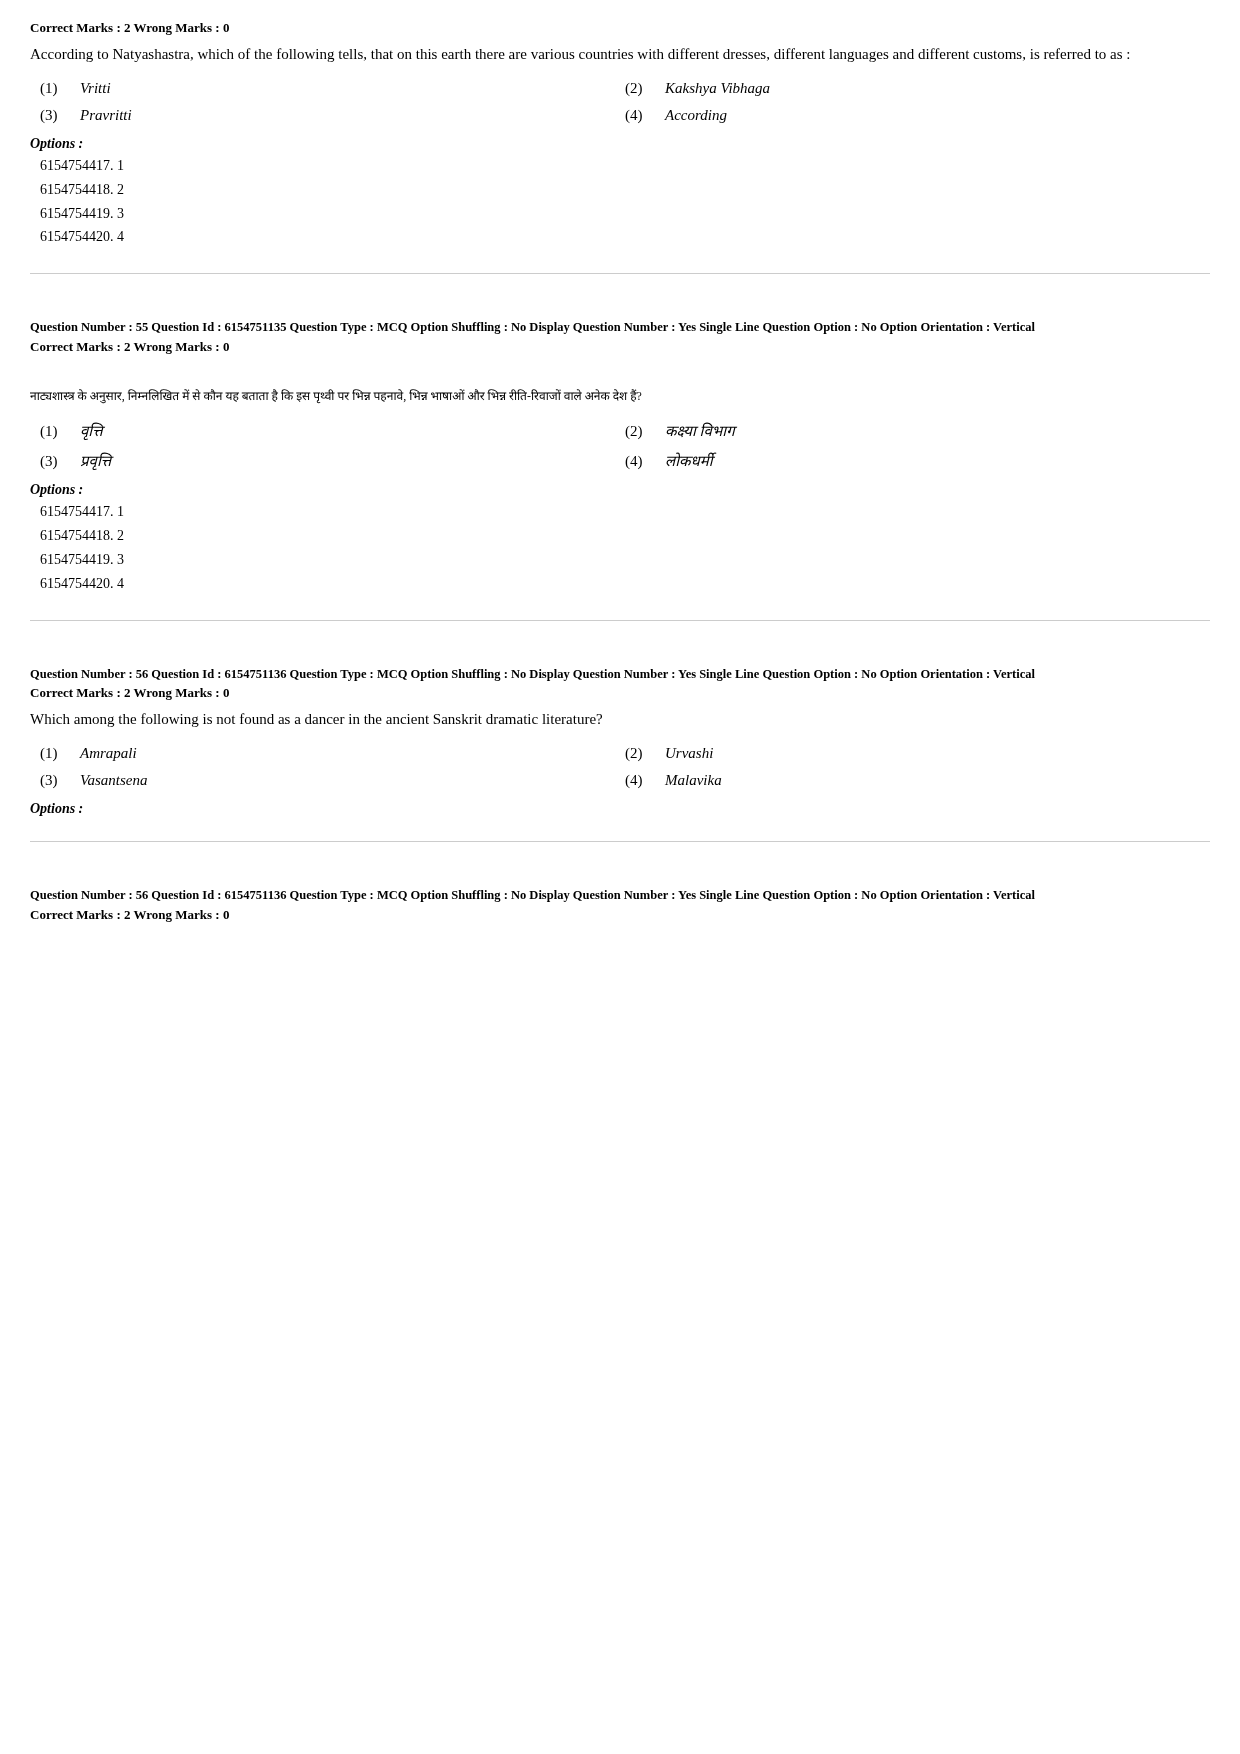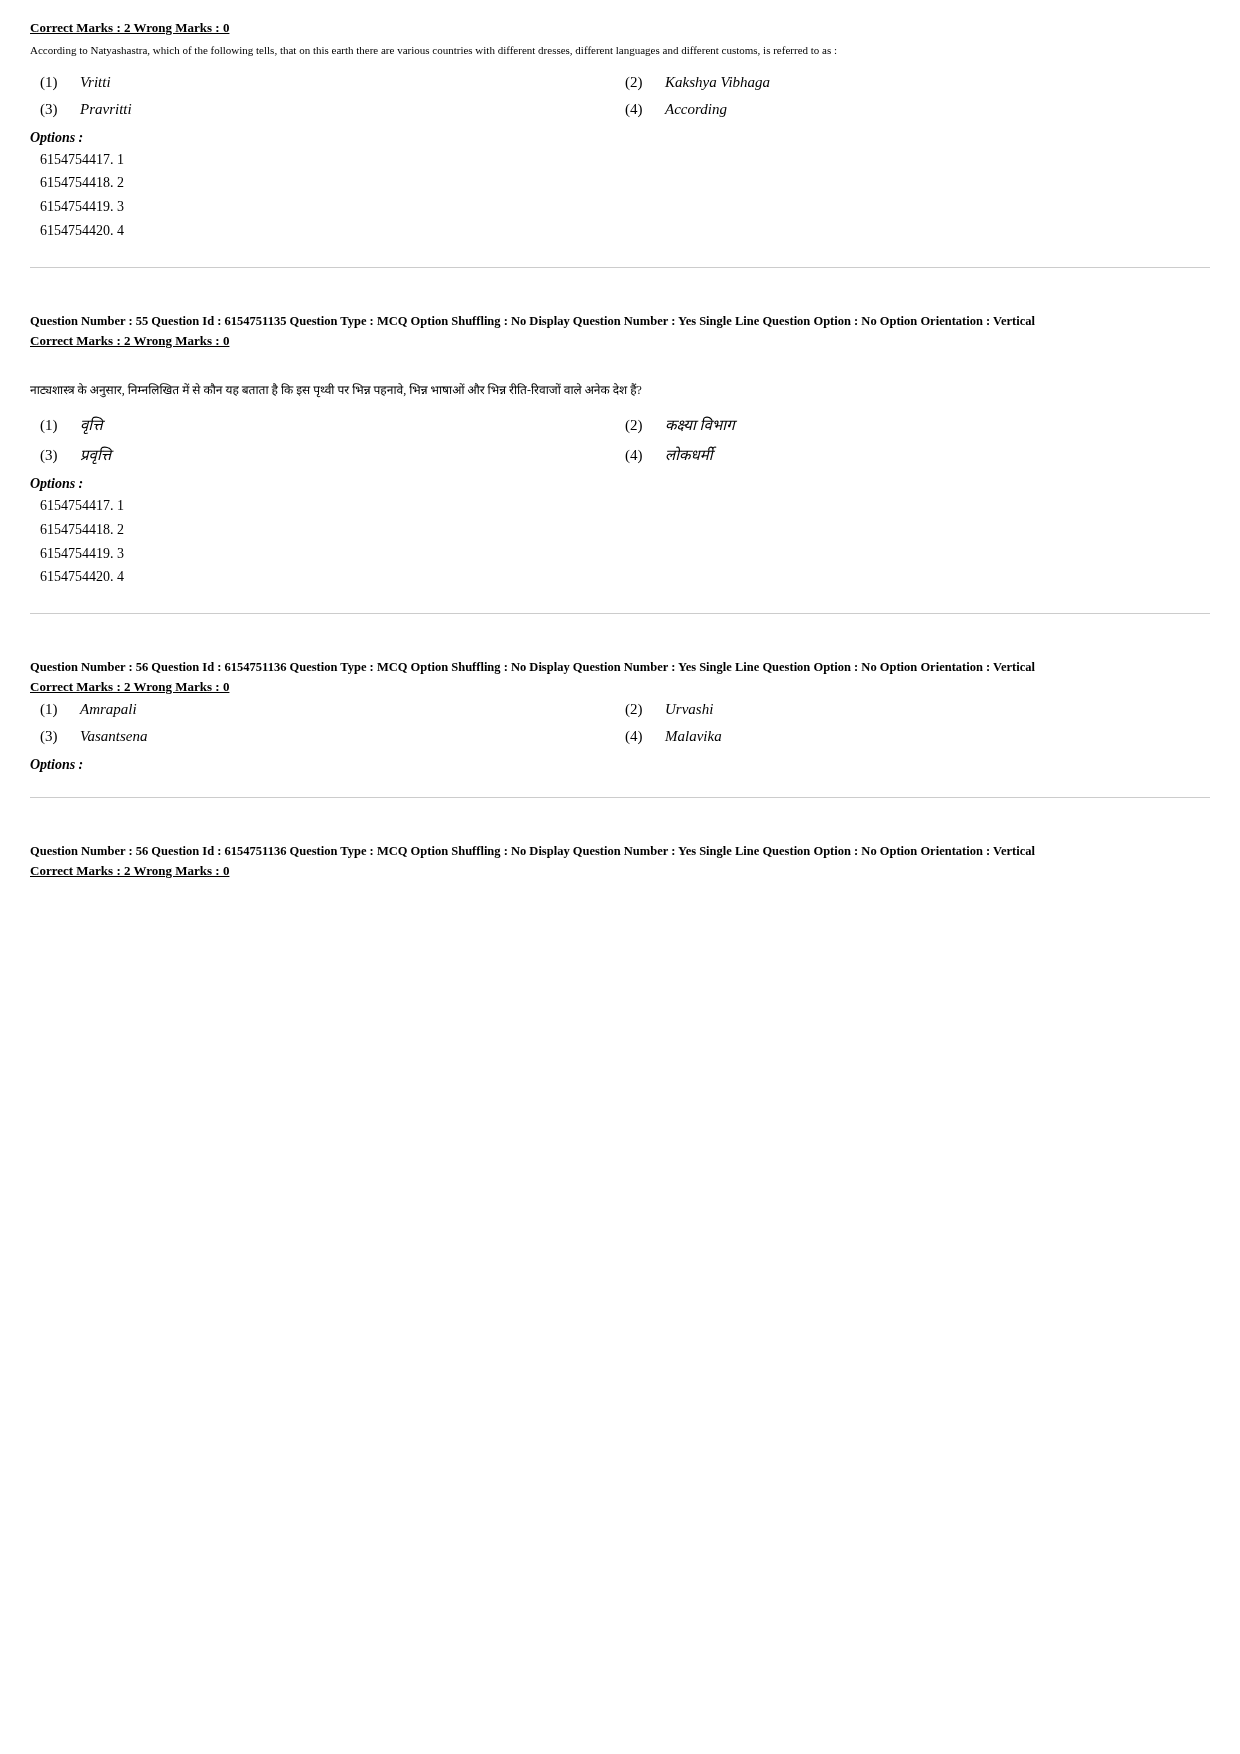--- a/index.html
+++ b/index.html
@@ -30,7 +30,6 @@
       font-size: 13px;
       font-weight: bold;
       margin-bottom: 6px;
-      text-decoration: underline;
     }
     .question-text {
       font-size: 11px;

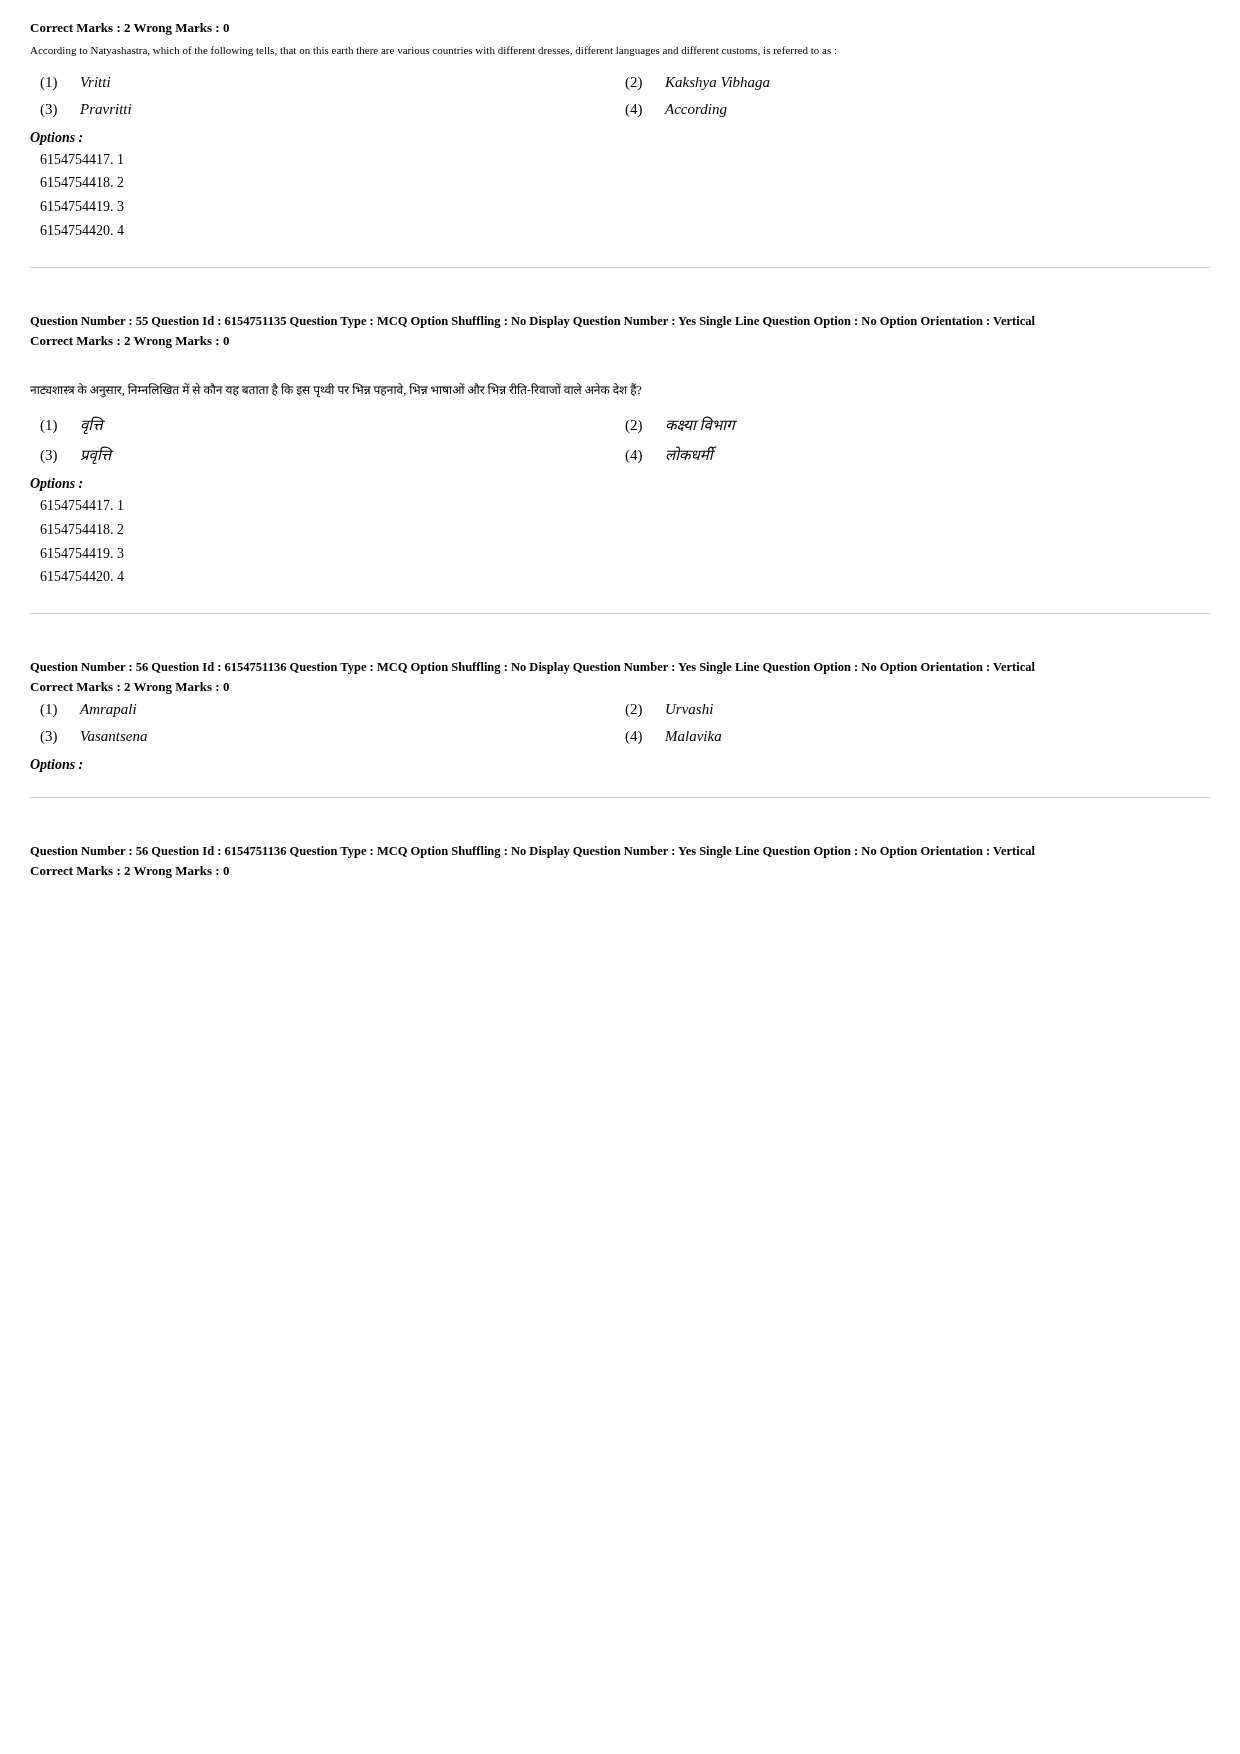--- a/index.html
+++ b/index.html
@@ -32,7 +32,7 @@
       margin-bottom: 6px;
     }
     .question-text {
-      font-size: 11px;
+      font-size: 15px;
       line-height: 1.6;
       margin-bottom: 14px;
       text-align: justify;

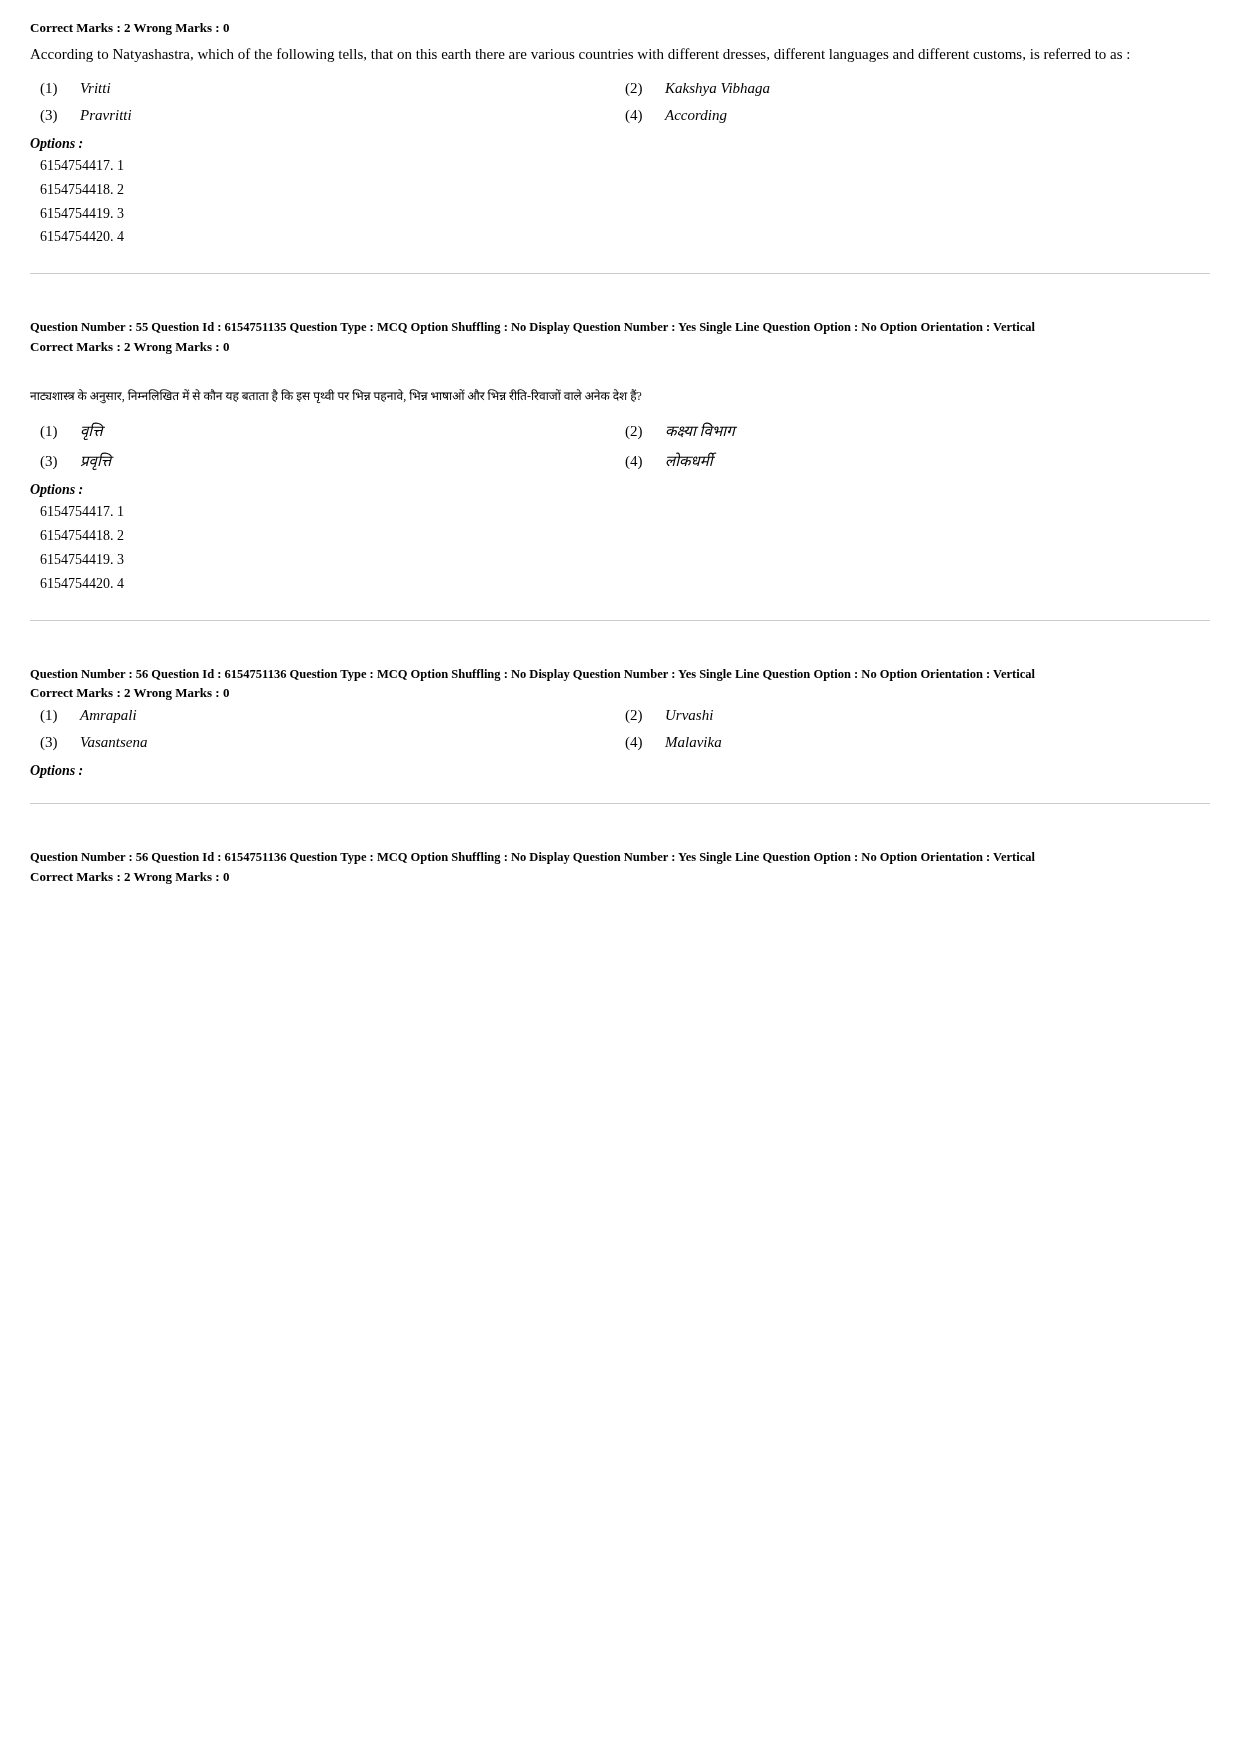--- a/index.html
+++ b/index.html
@@ -153,6 +153,7 @@
 <div class="question-block">
   <div class="meta-info">Question Number : 56  Question Id : 6154751136  Question Type : MCQ  Option Shuffling : No  Display Question Number : Yes  Single Line Question Option : No  Option Orientation : Vertical</div>
   <div class="marks-info">Correct Marks : 2  Wrong Marks : 0</div>
+  <div class="question-text">Which among the following is not found as a dancer in the ancient Sanskrit dramatic literature?</div>
   <div class="options-grid">
     <div class="option-item">
       <span class="option-num">(1)</span>

